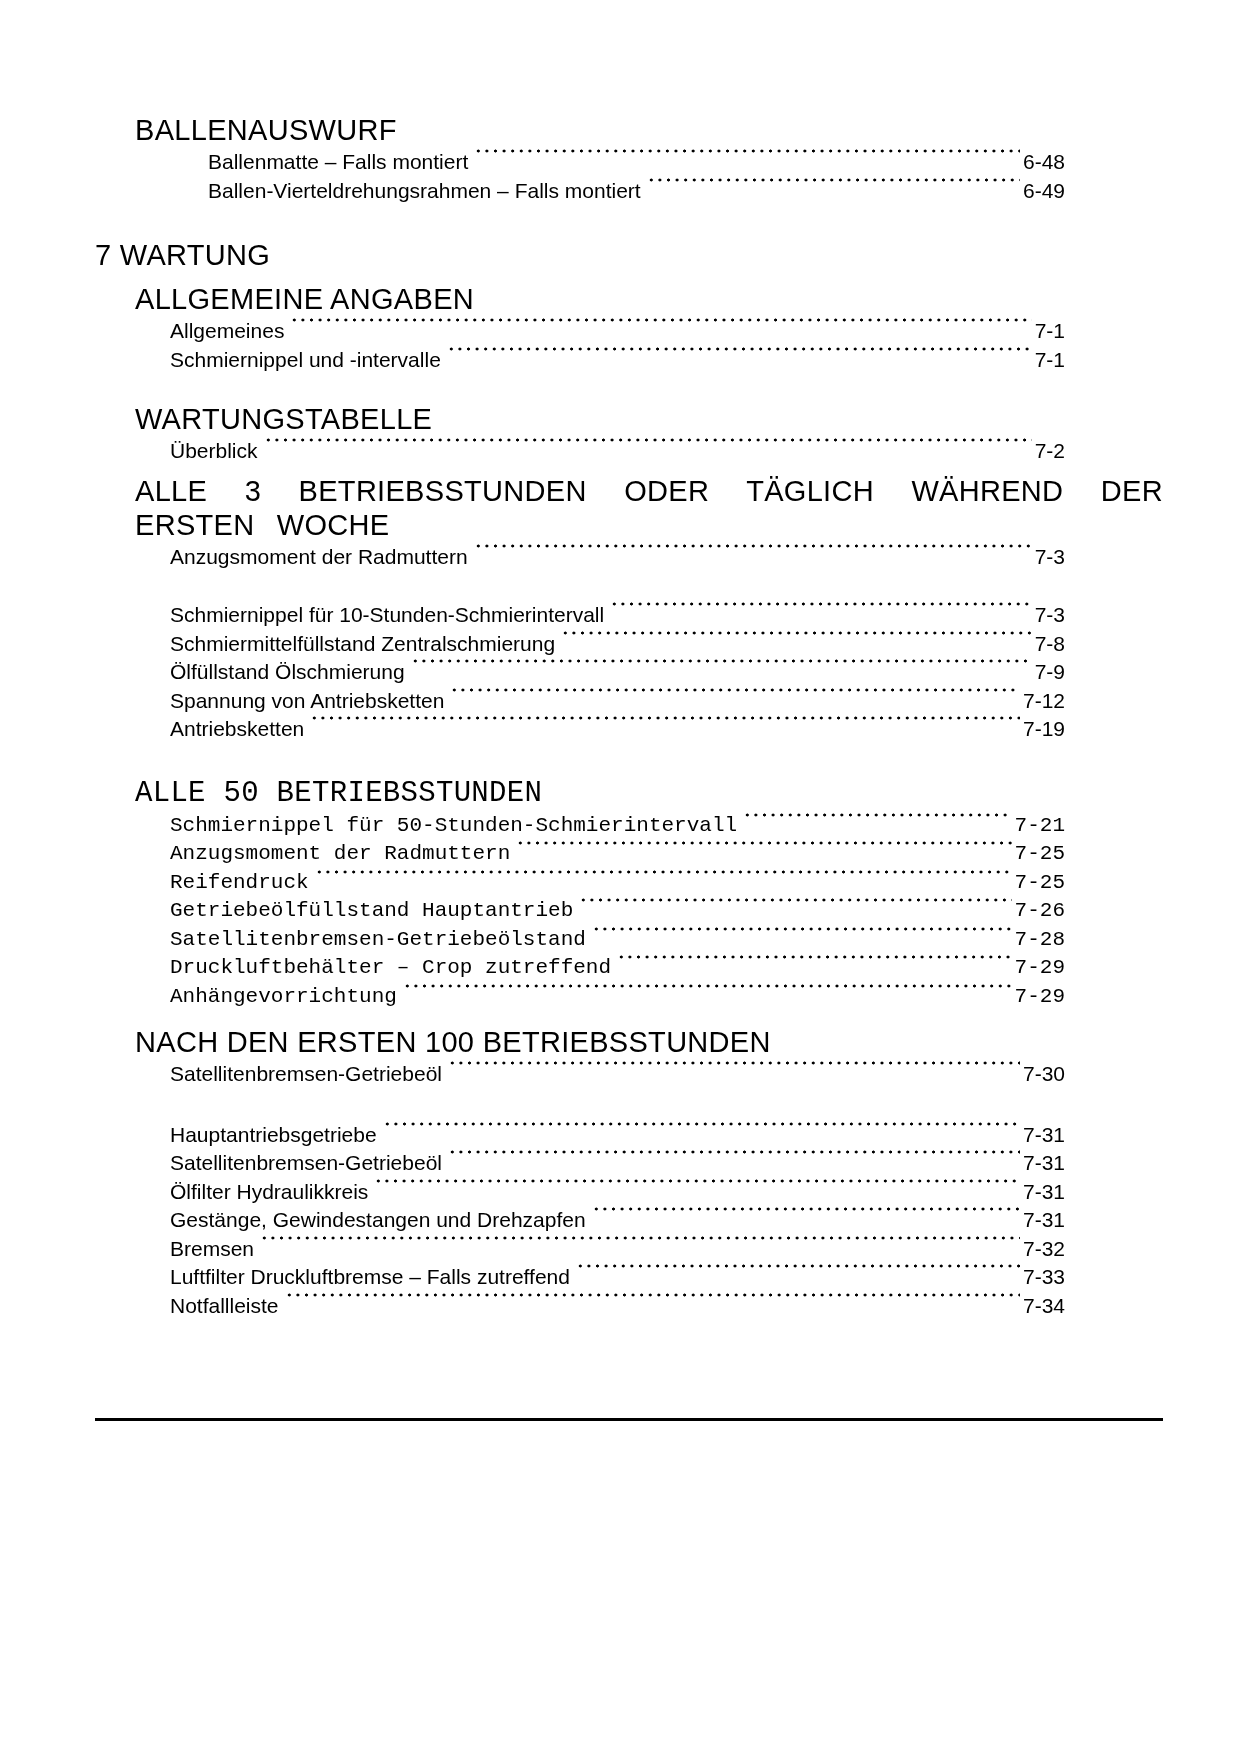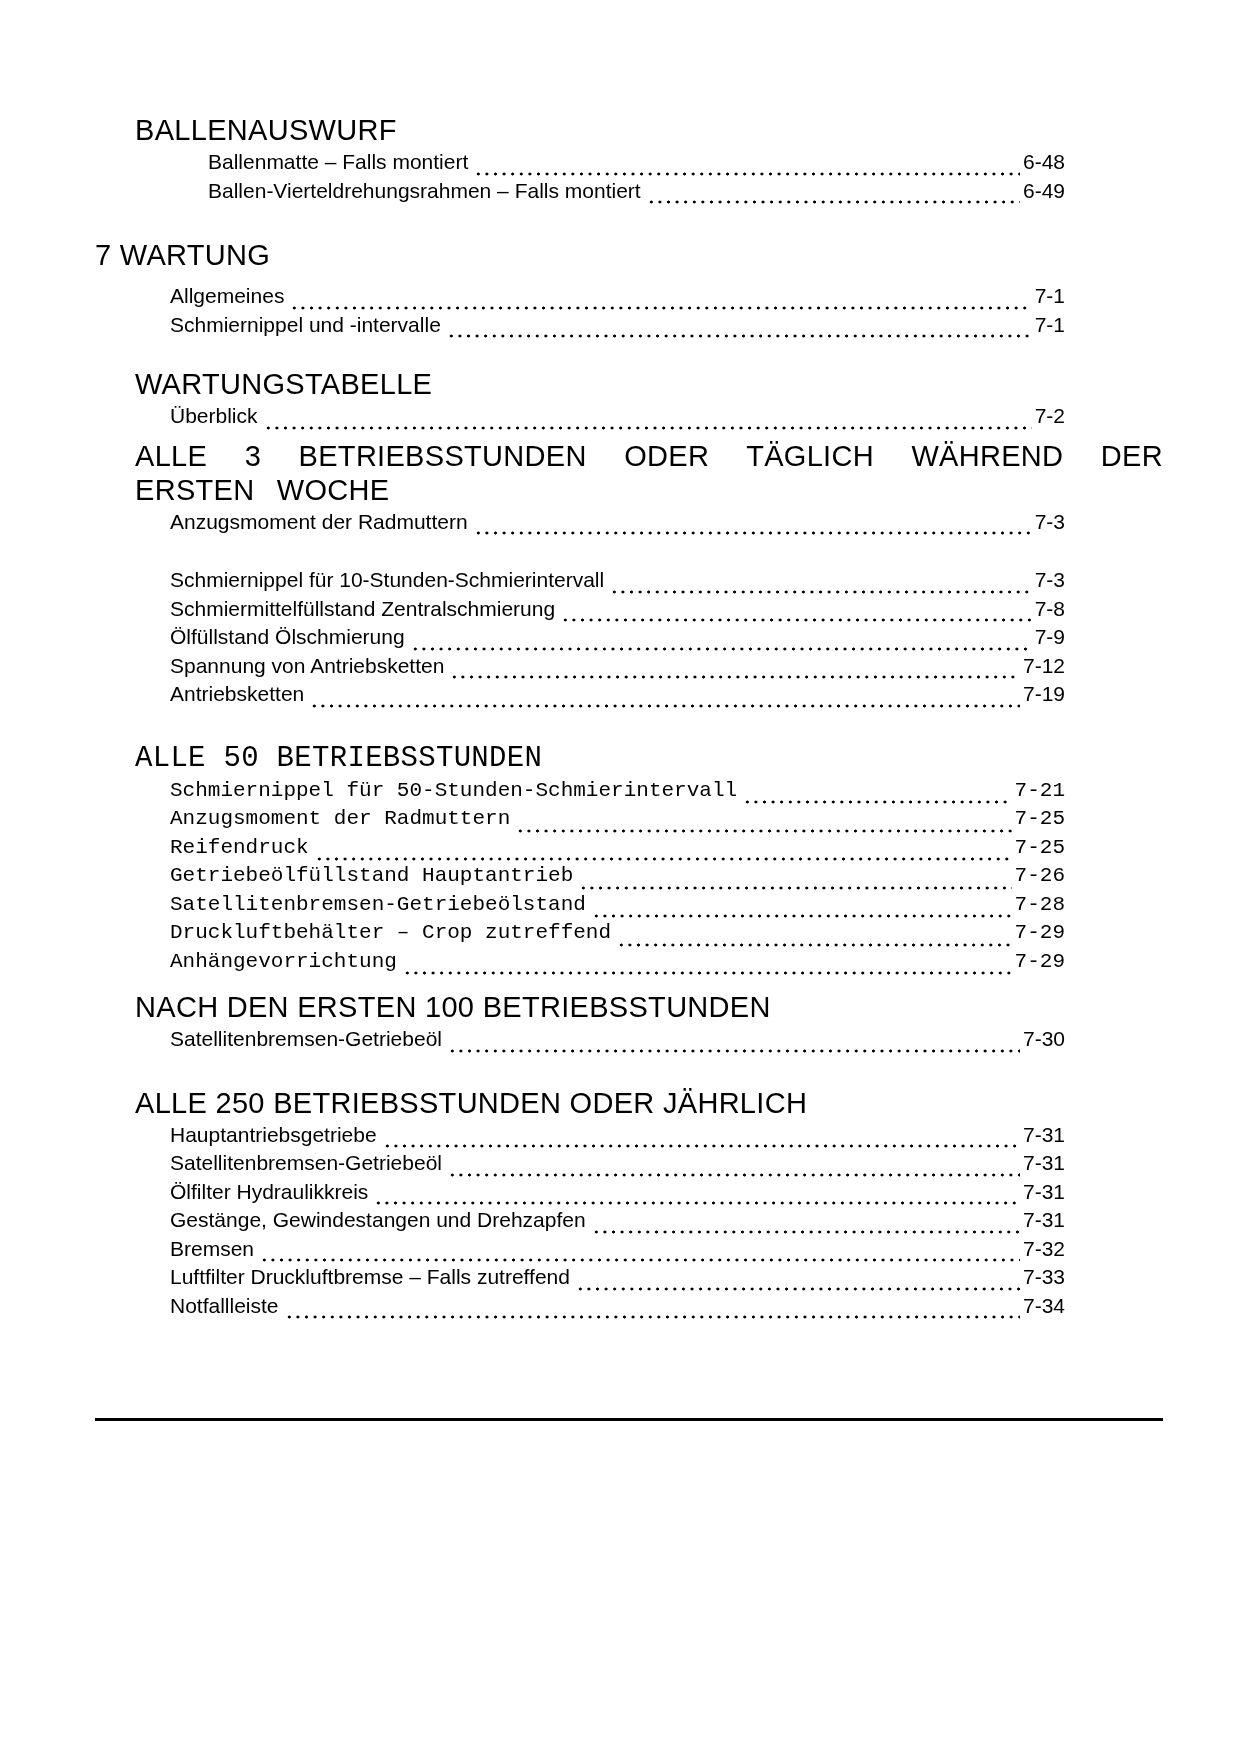--- a/index.html
+++ b/index.html
@@ -41,7 +41,7 @@
   .entries.deep { margin-left: 113px; }
   .entry {
     display: flex;
-    align-items: flex-end;
+    align-items: flex-start;
     font-size: 21px;
     line-height: 28.5px;
     white-space: nowrap;

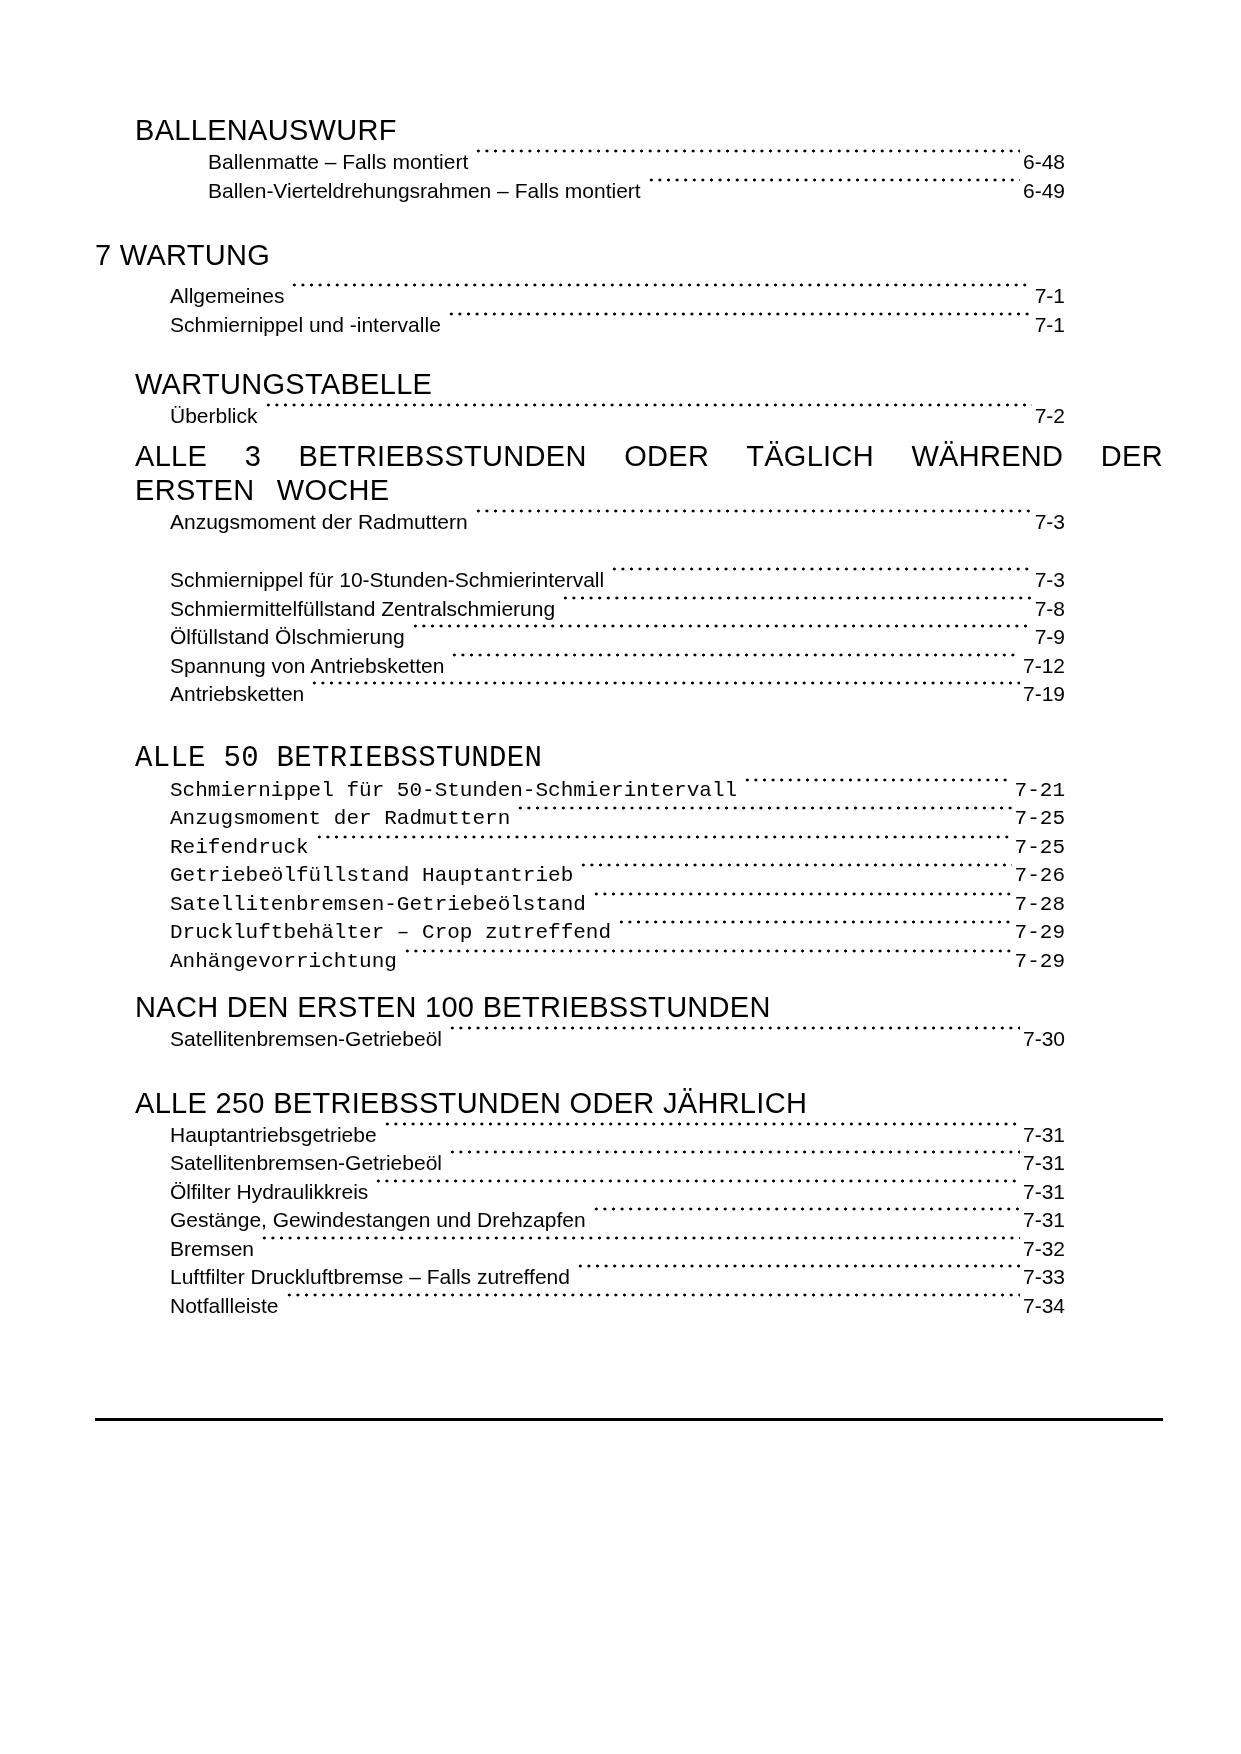--- a/index.html
+++ b/index.html
@@ -103,6 +103,7 @@
   </section>
       <section class="toc-section">
 
+    <h2 class="heading">ALLGEMEINE ANGABEN</h2>
     <ul class="entries">
           <li class="entry">
     <span class="label">Allgemeines</span>

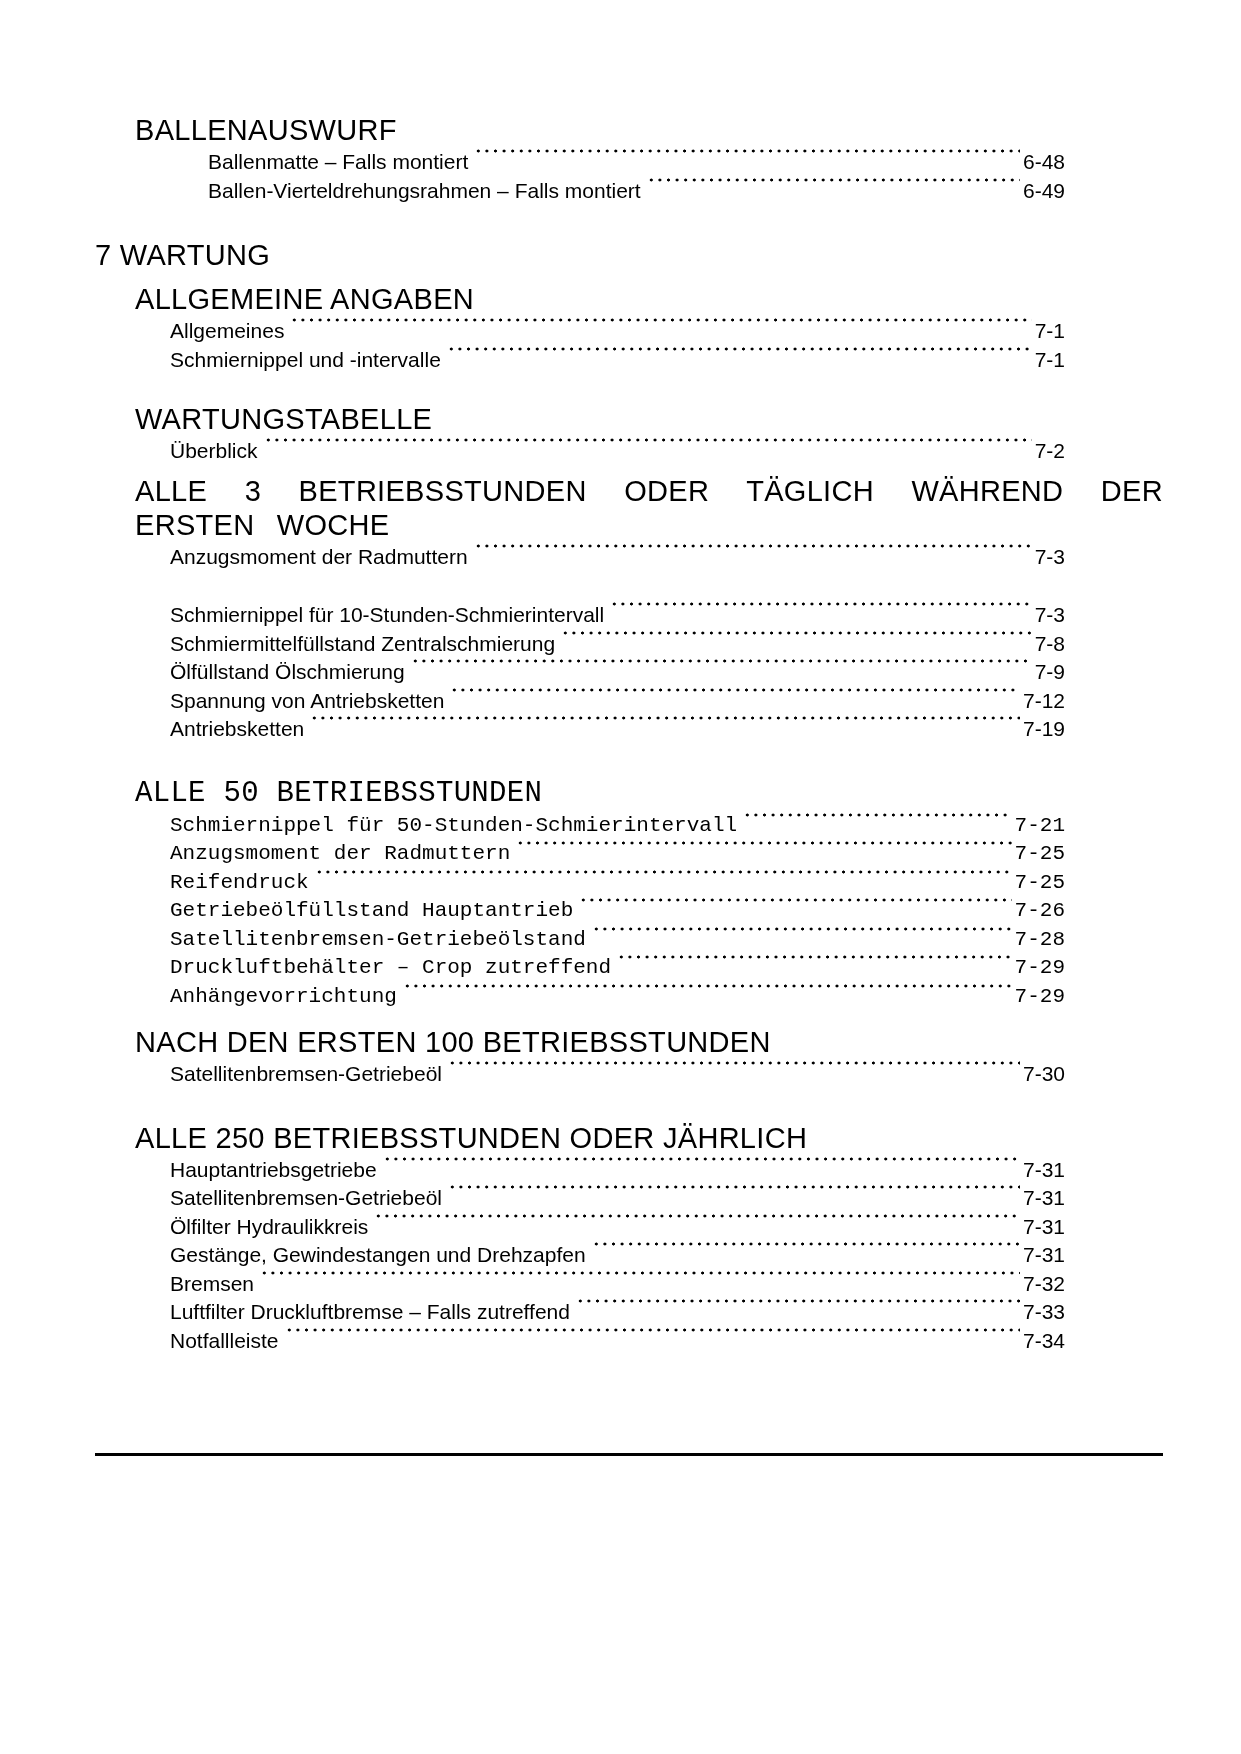--- a/index.html
+++ b/index.html
@@ -223,7 +223,6 @@
   </section>
       <section class="toc-section">
 
-    <h2 class="heading">ALLE 250 BETRIEBSSTUNDEN ODER JÄHRLICH</h2>
     <ul class="entries">
           <li class="entry">
     <span class="label">Hauptantriebsgetriebe</span>

